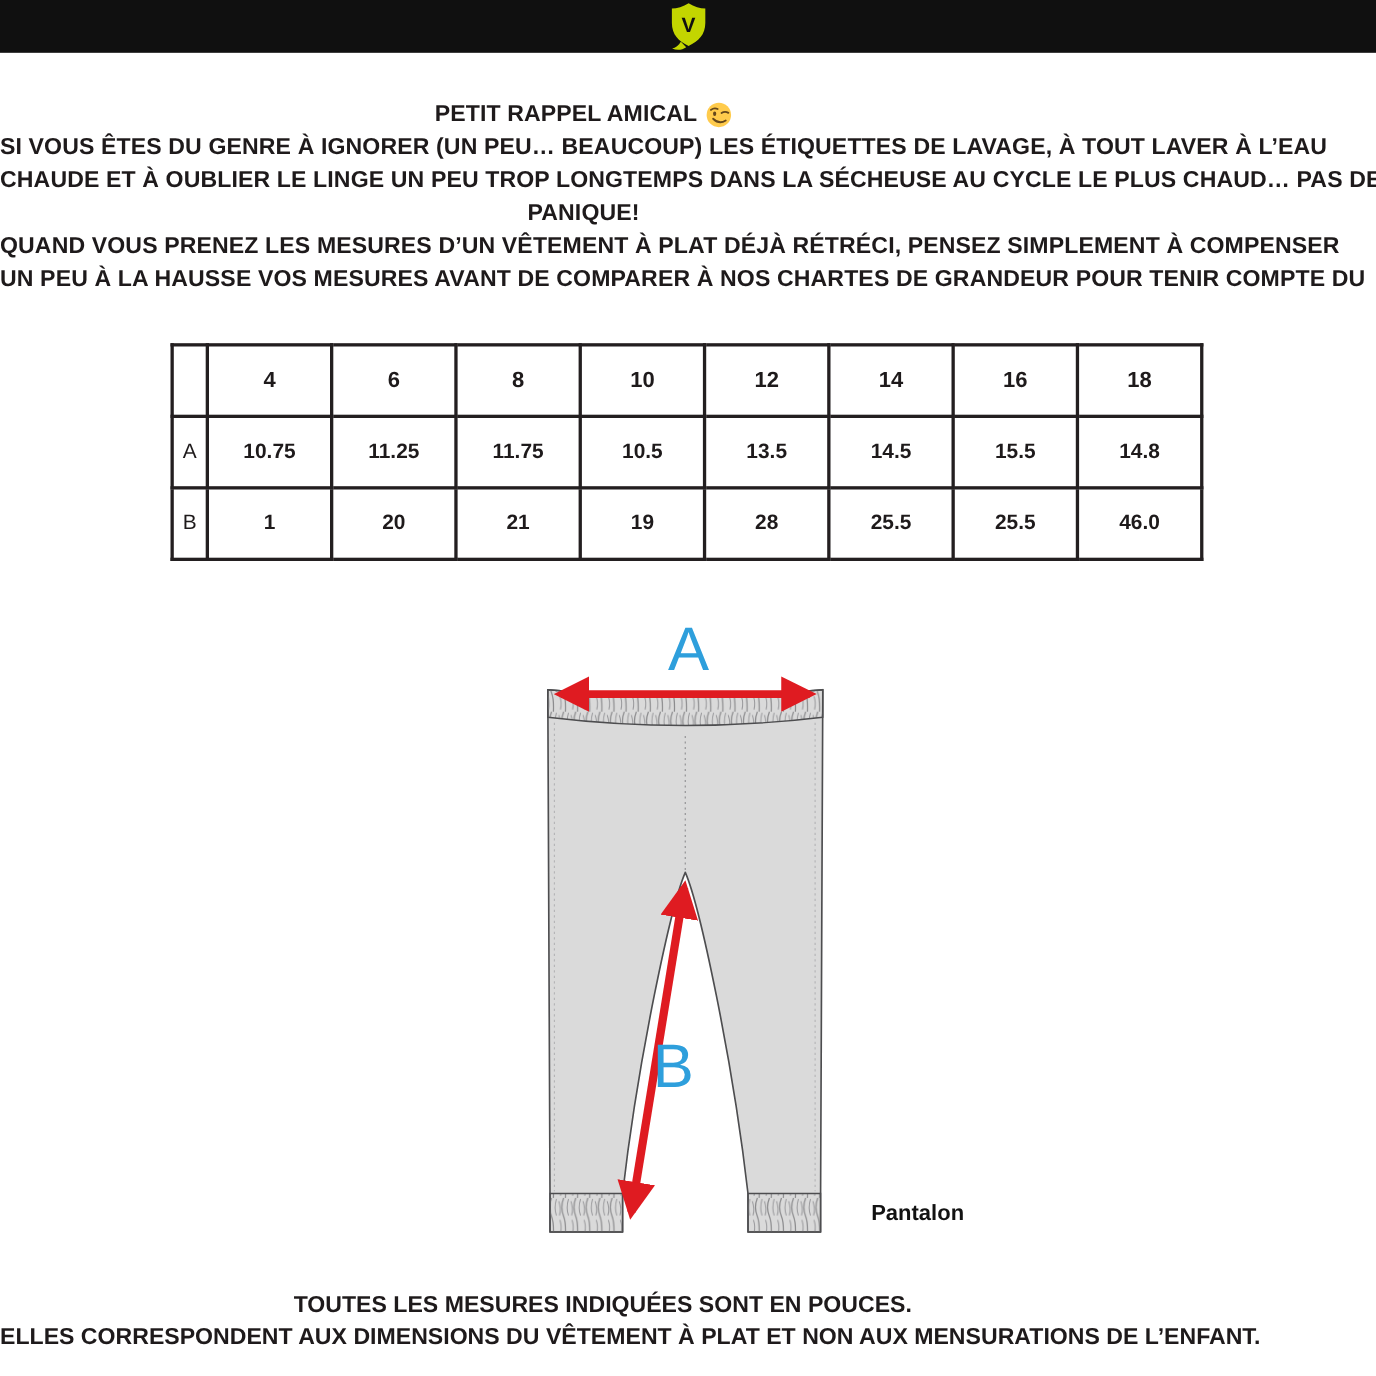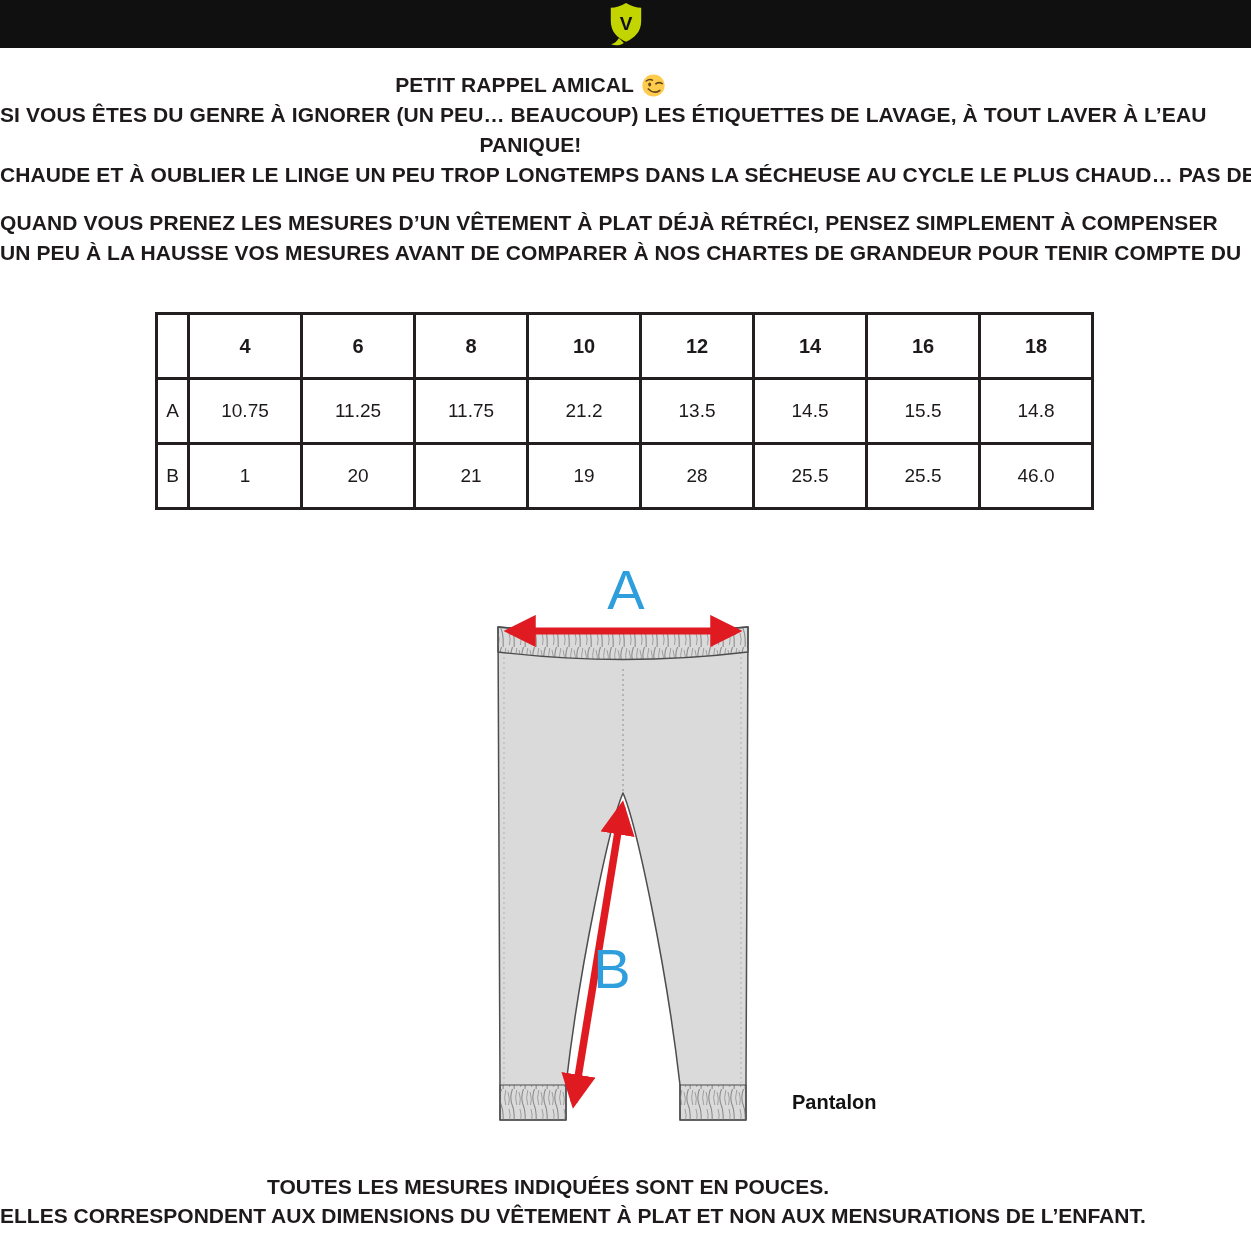--- a/index.html
+++ b/index.html
@@ -14,7 +14,7 @@
 
   
   .intro {
-    position: absolute; left: 0; top: 70px; width: 1061px;
+    position: absolute; left: 0; top: 89px; width: 1061px;
     text-align: center; font-weight: bold; font-size: 21px; line-height: 30px;
     letter-spacing: 0.1px; color: #1e1a1b;
   }

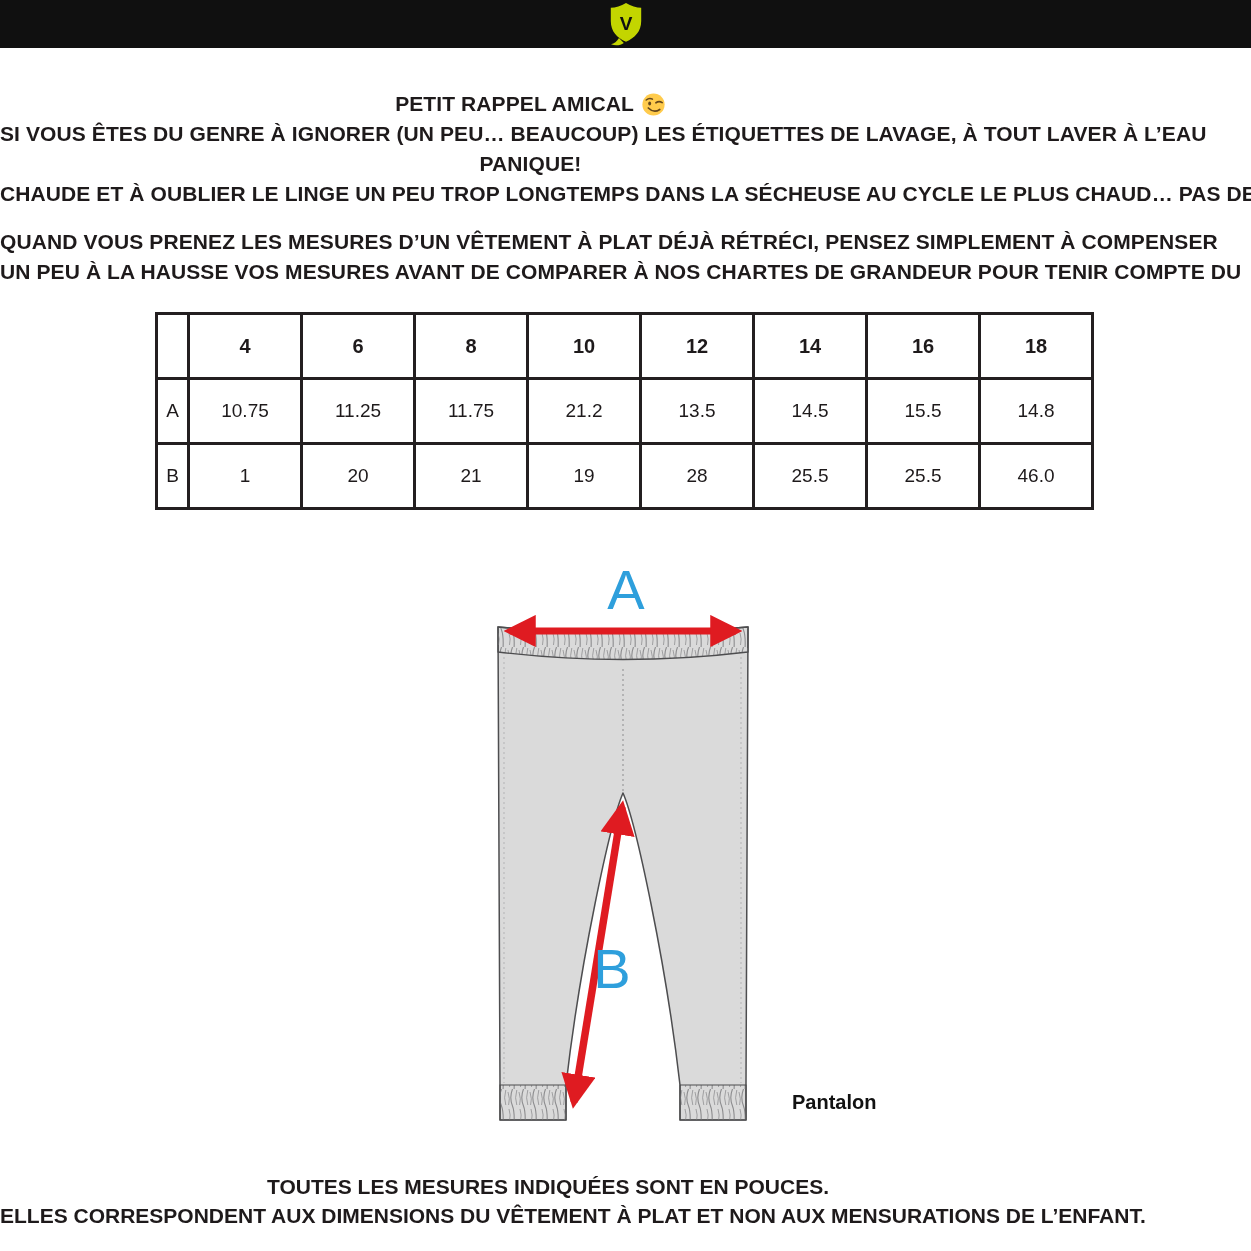--- a/index.html
+++ b/index.html
@@ -70,8 +70,8 @@
   </div>
   <div class="para1">
     <div class="line">SI VOUS ÊTES DU GENRE À IGNORER (UN PEU… BEAUCOUP) LES ÉTIQUETTES DE LAVAGE, À TOUT LAVER À L’EAU</div>
+    <div class="line">CHAUDE ET À OUBLIER LE LINGE UN PEU TROP LONGTEMPS DANS LA SÉCHEUSE AU CYCLE LE PLUS CHAUD… PAS DE</div>
     <div class="line">PANIQUE!</div>
-    <div class="line">CHAUDE ET À OUBLIER LE LINGE UN PEU TROP LONGTEMPS DANS LA SÉCHEUSE AU CYCLE LE PLUS CHAUD… PAS DE</div>
   </div>
   <div class="para2">
     <div class="line">QUAND VOUS PRENEZ LES MESURES D’UN VÊTEMENT À PLAT DÉJÀ RÉTRÉCI, PENSEZ SIMPLEMENT À COMPENSER</div>

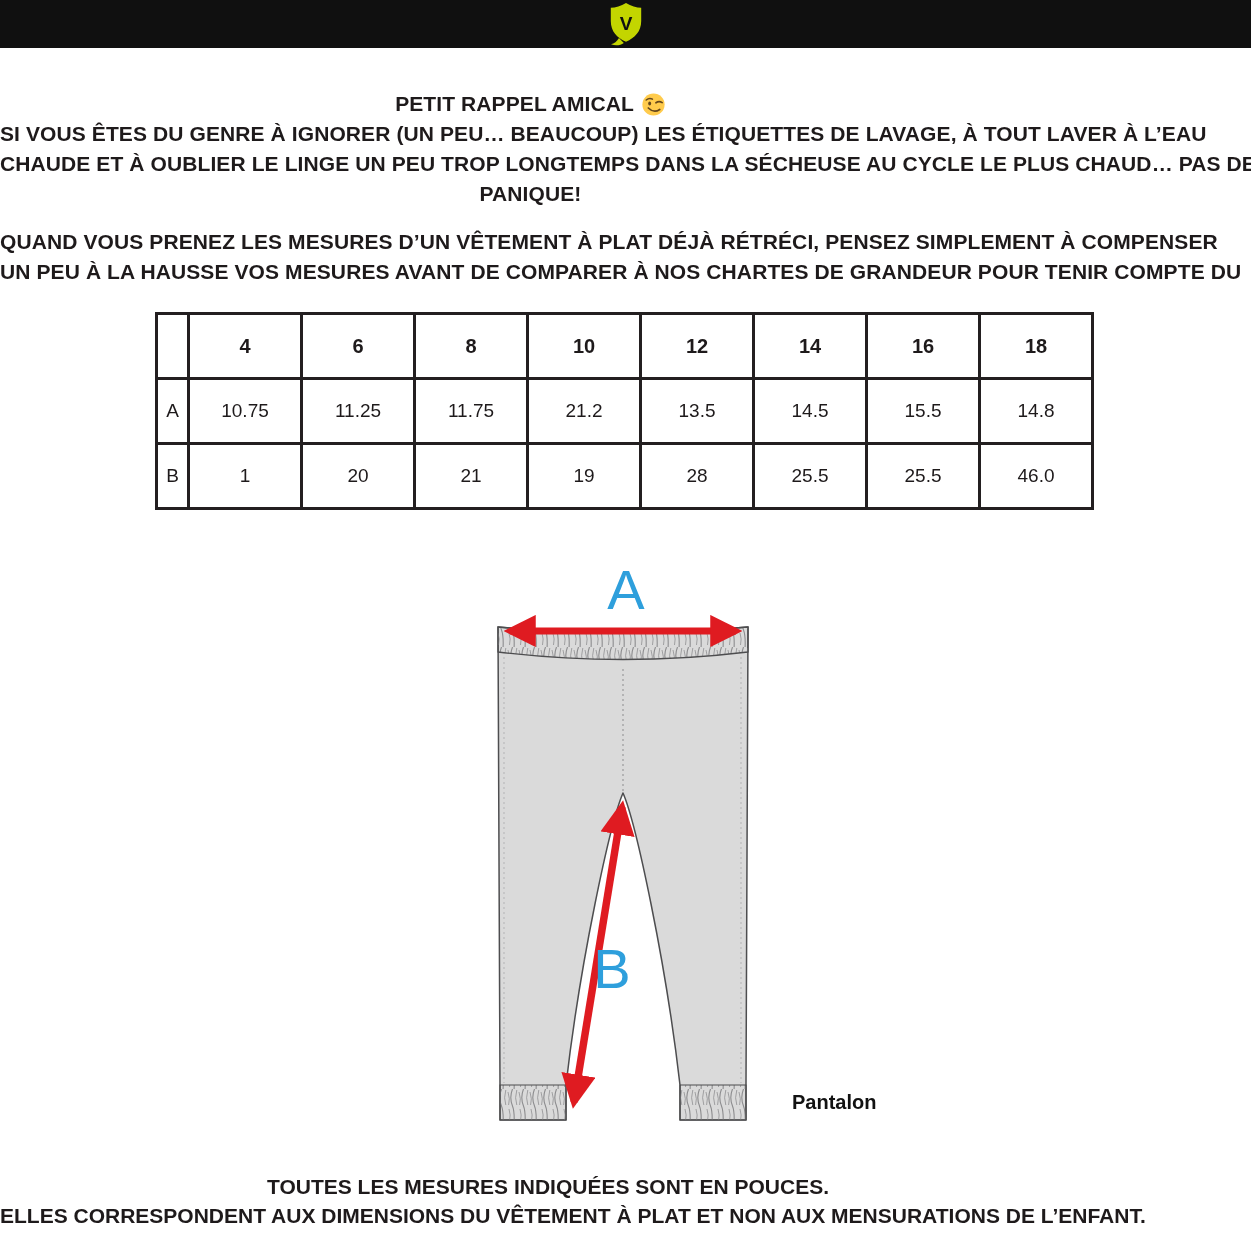--- a/index.html
+++ b/index.html
@@ -21,7 +21,7 @@
   .intro .line { white-space: nowrap; }
   .title-line { display: flex; align-items: center; justify-content: center; gap: 7px; }
   .emoji { display: inline-block; vertical-align: middle; }
-  .para2 { margin-top: 18px; }
+  .para2 { }
 
   
   .size-table-wrap { position: absolute; left: 155px; top: 312px; }

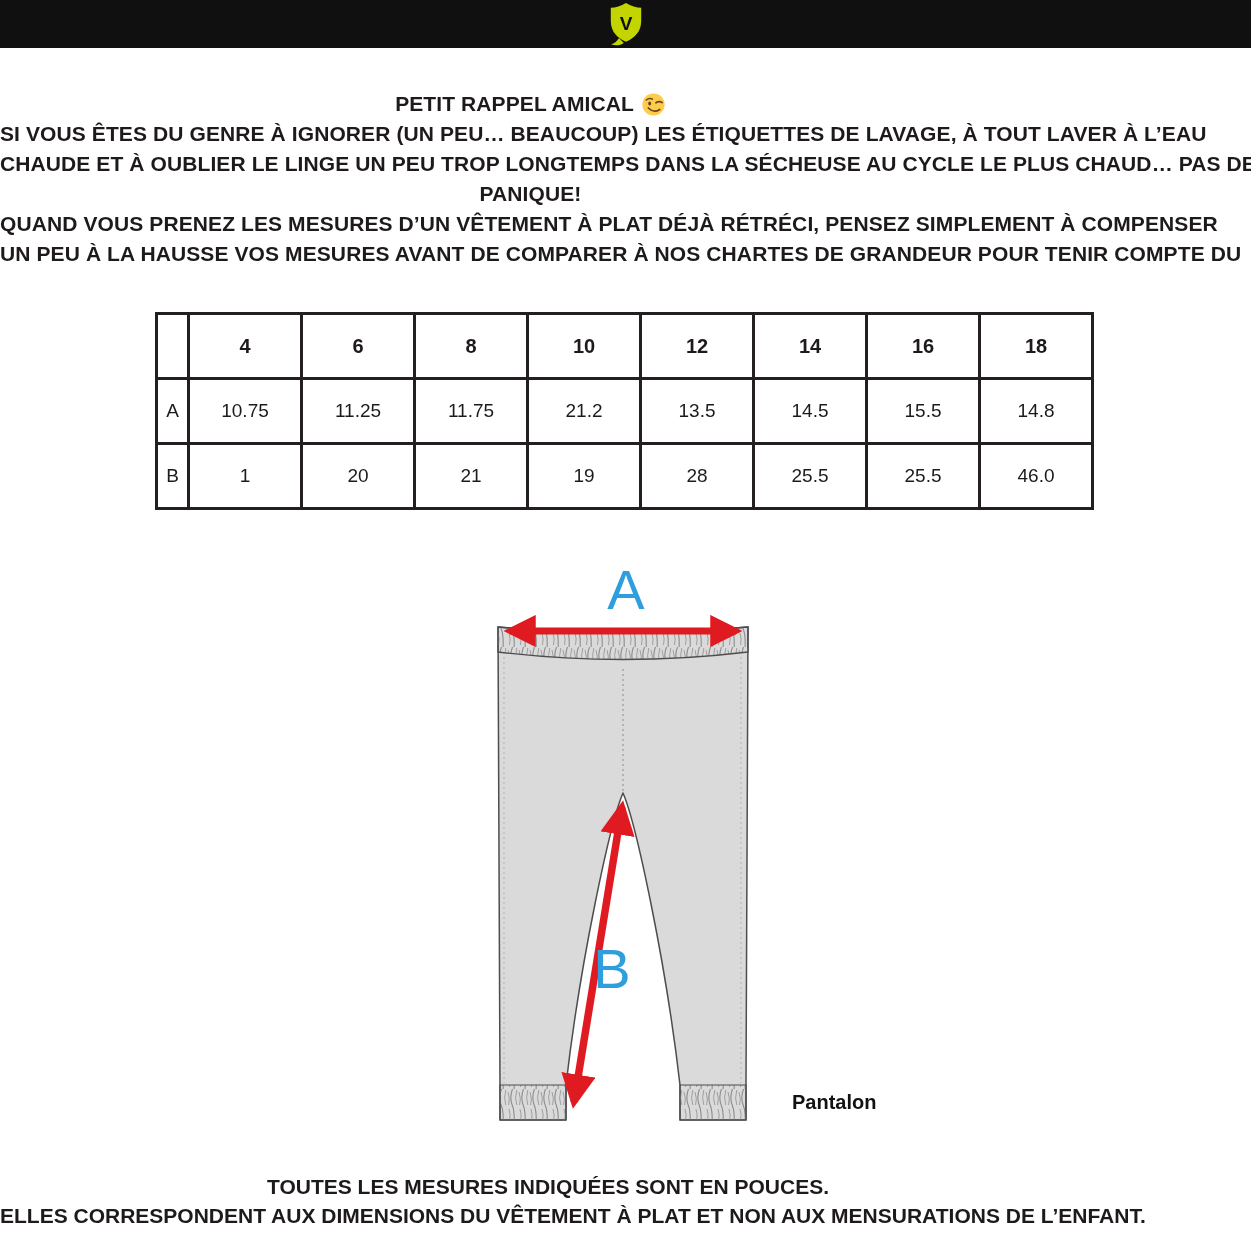--- a/index.html
+++ b/index.html
@@ -28,7 +28,7 @@
   table.size-table { border-collapse: collapse; background: #ffffff; }
   table.size-table th, table.size-table td {
     border: 3px solid #231f20; text-align: center; vertical-align: middle;
-    height: 65px; font-size: 19px; font-weight: normal;
+    height: 65px; font-size: 19px; font-weight: bold;
   }
   table.size-table thead th { font-weight: bold; font-size: 20px; }
   table.size-table .corner-cell { width: 32px; }

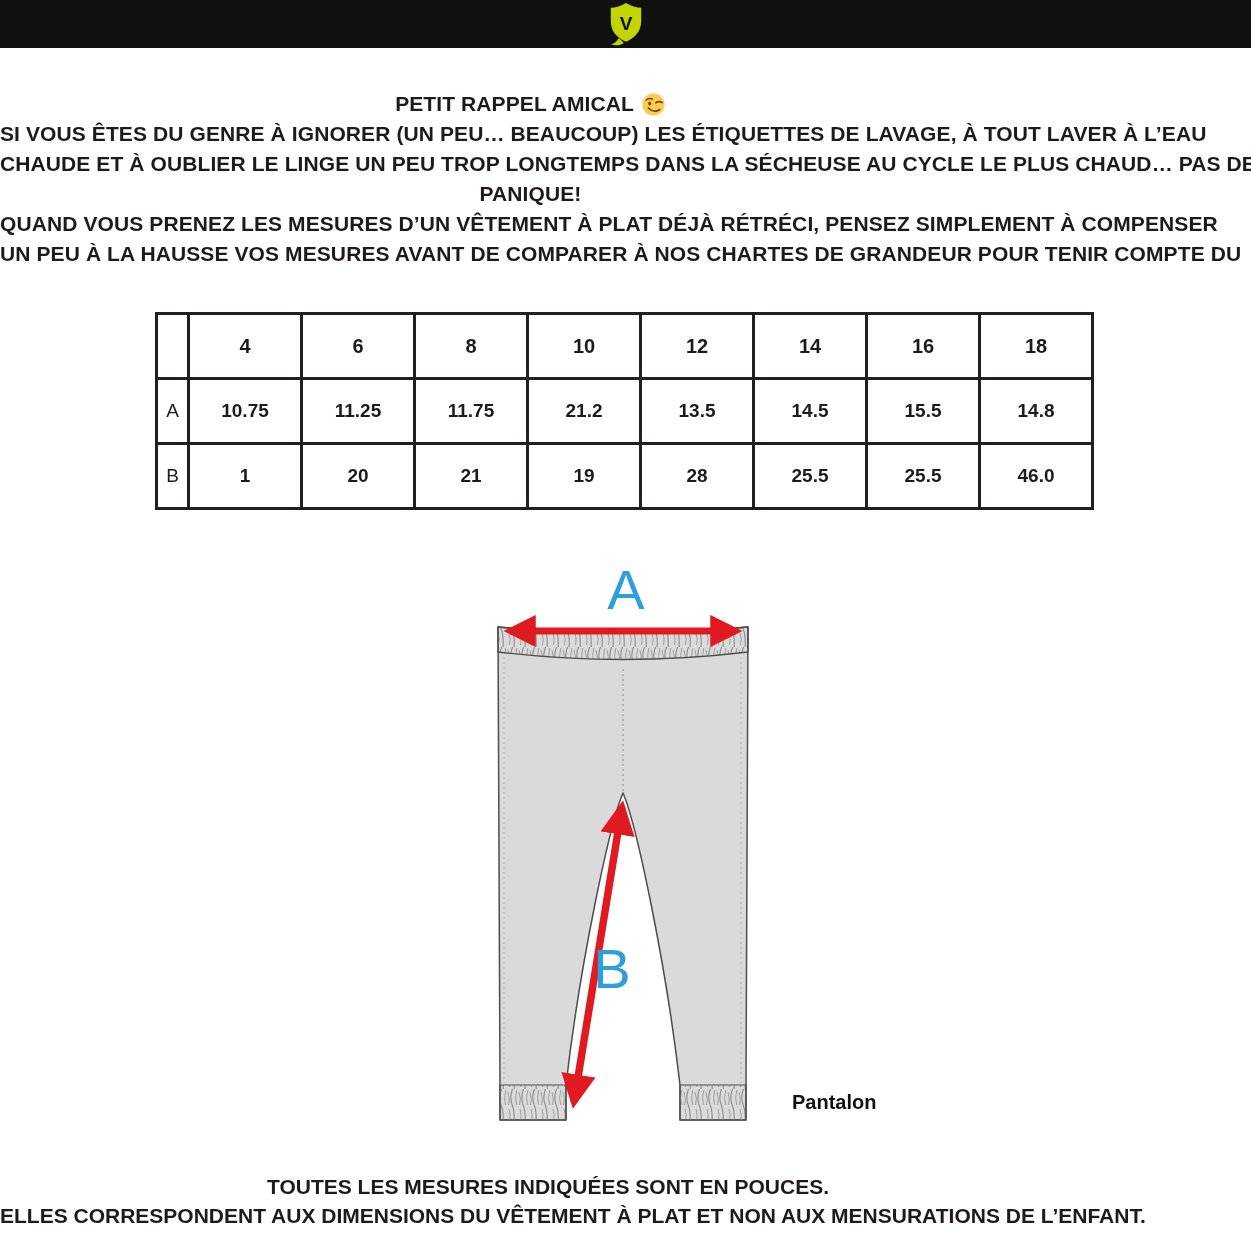--- a/index.html
+++ b/index.html
@@ -100,7 +100,7 @@
           <td>10.75</td>
           <td>11.25</td>
           <td>11.75</td>
-          <td>21.2</td>
+          <td>10.5</td>
           <td>13.5</td>
           <td>14.5</td>
           <td>15.5</td>

